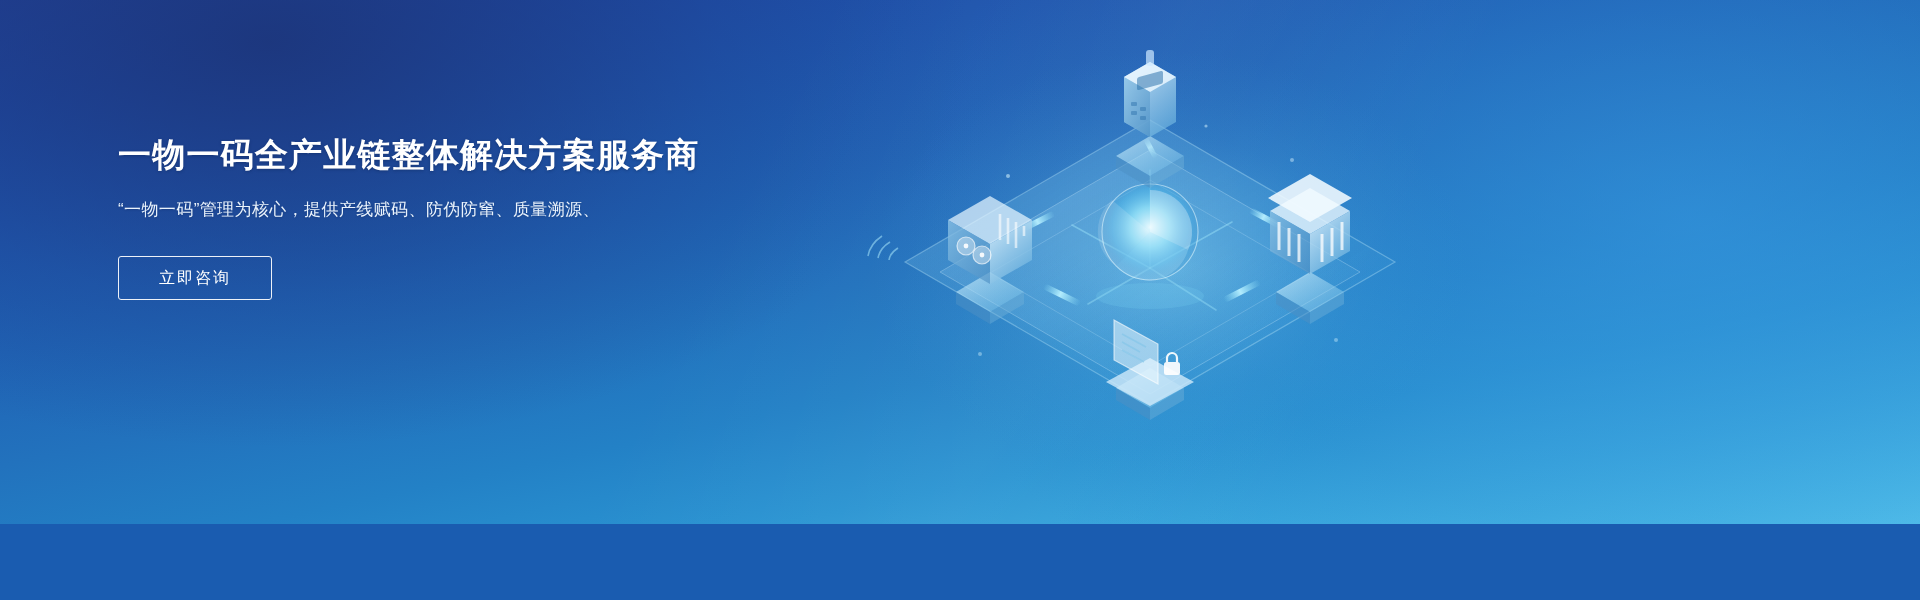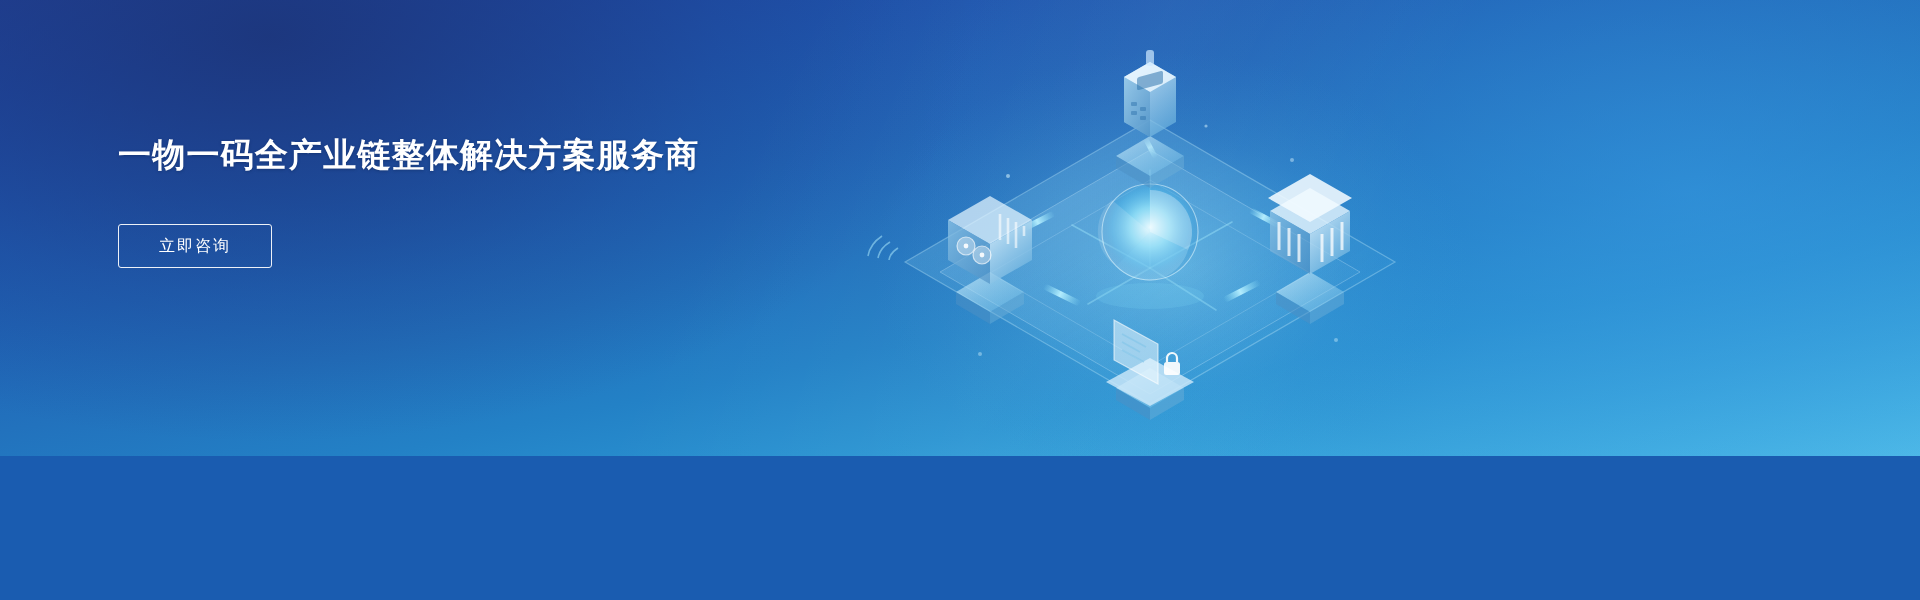--- a/index.html
+++ b/index.html
@@ -11,7 +11,7 @@
 
   .banner {
     position:relative;
-    width:1920px; height:456px;
+    width:1920px; height:524px;
     overflow:hidden;
     background:
       radial-gradient(ellipse 1100px 700px at 88% 42%, rgba(56,150,225,0.55) 0%, rgba(40,120,200,0.18) 45%, rgba(0,0,0,0) 72%),

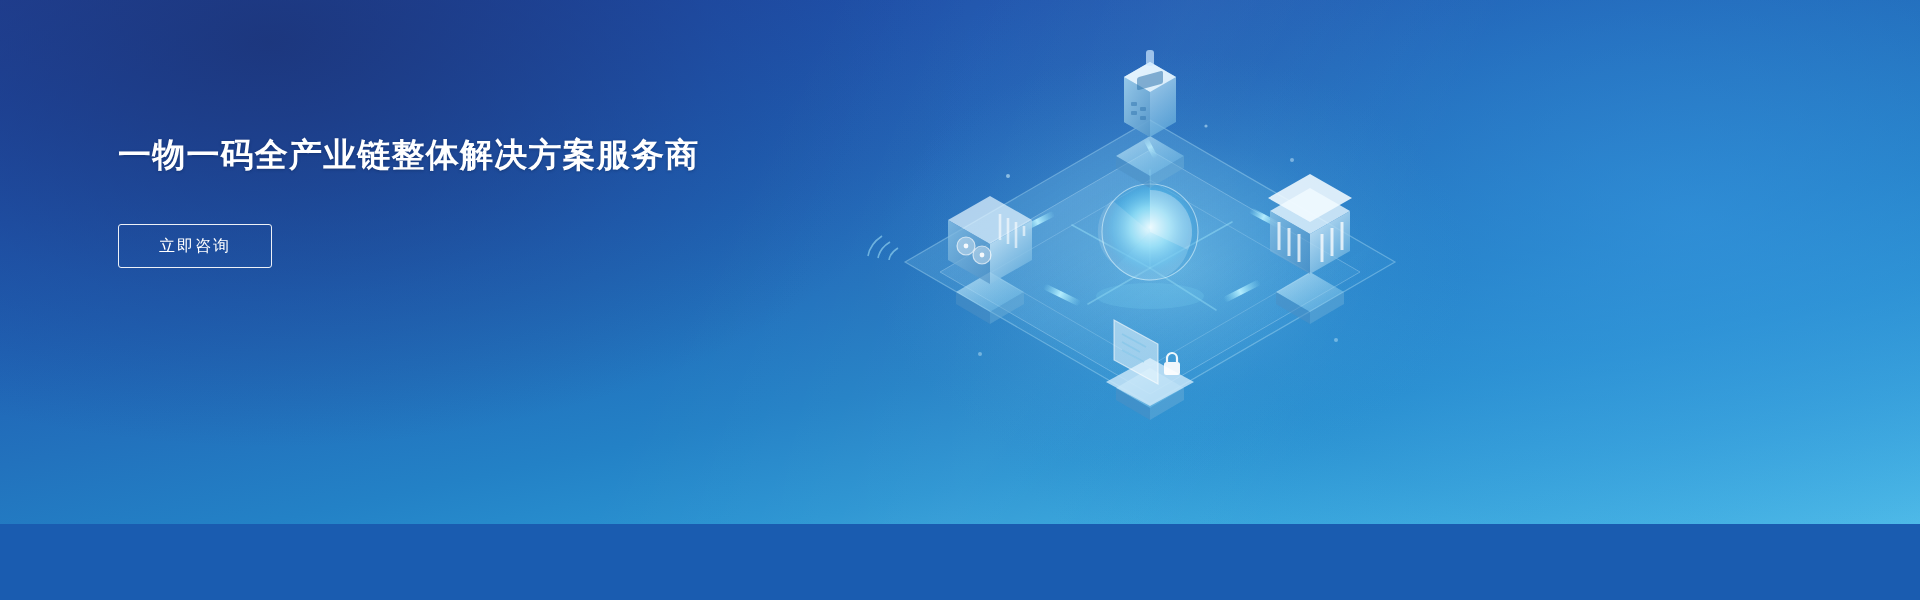--- a/index.html
+++ b/index.html
@@ -90,6 +90,7 @@
     <div class="headline">一物一码全产业链整体解决方案服务商</div>
 
     <div class="subcopy">
+      <div>“一物一码”管理为核心，提供产线赋码、防伪防窜、质量溯源、</div>
     </div>
 
     <button class="cta">立即咨询</button>

